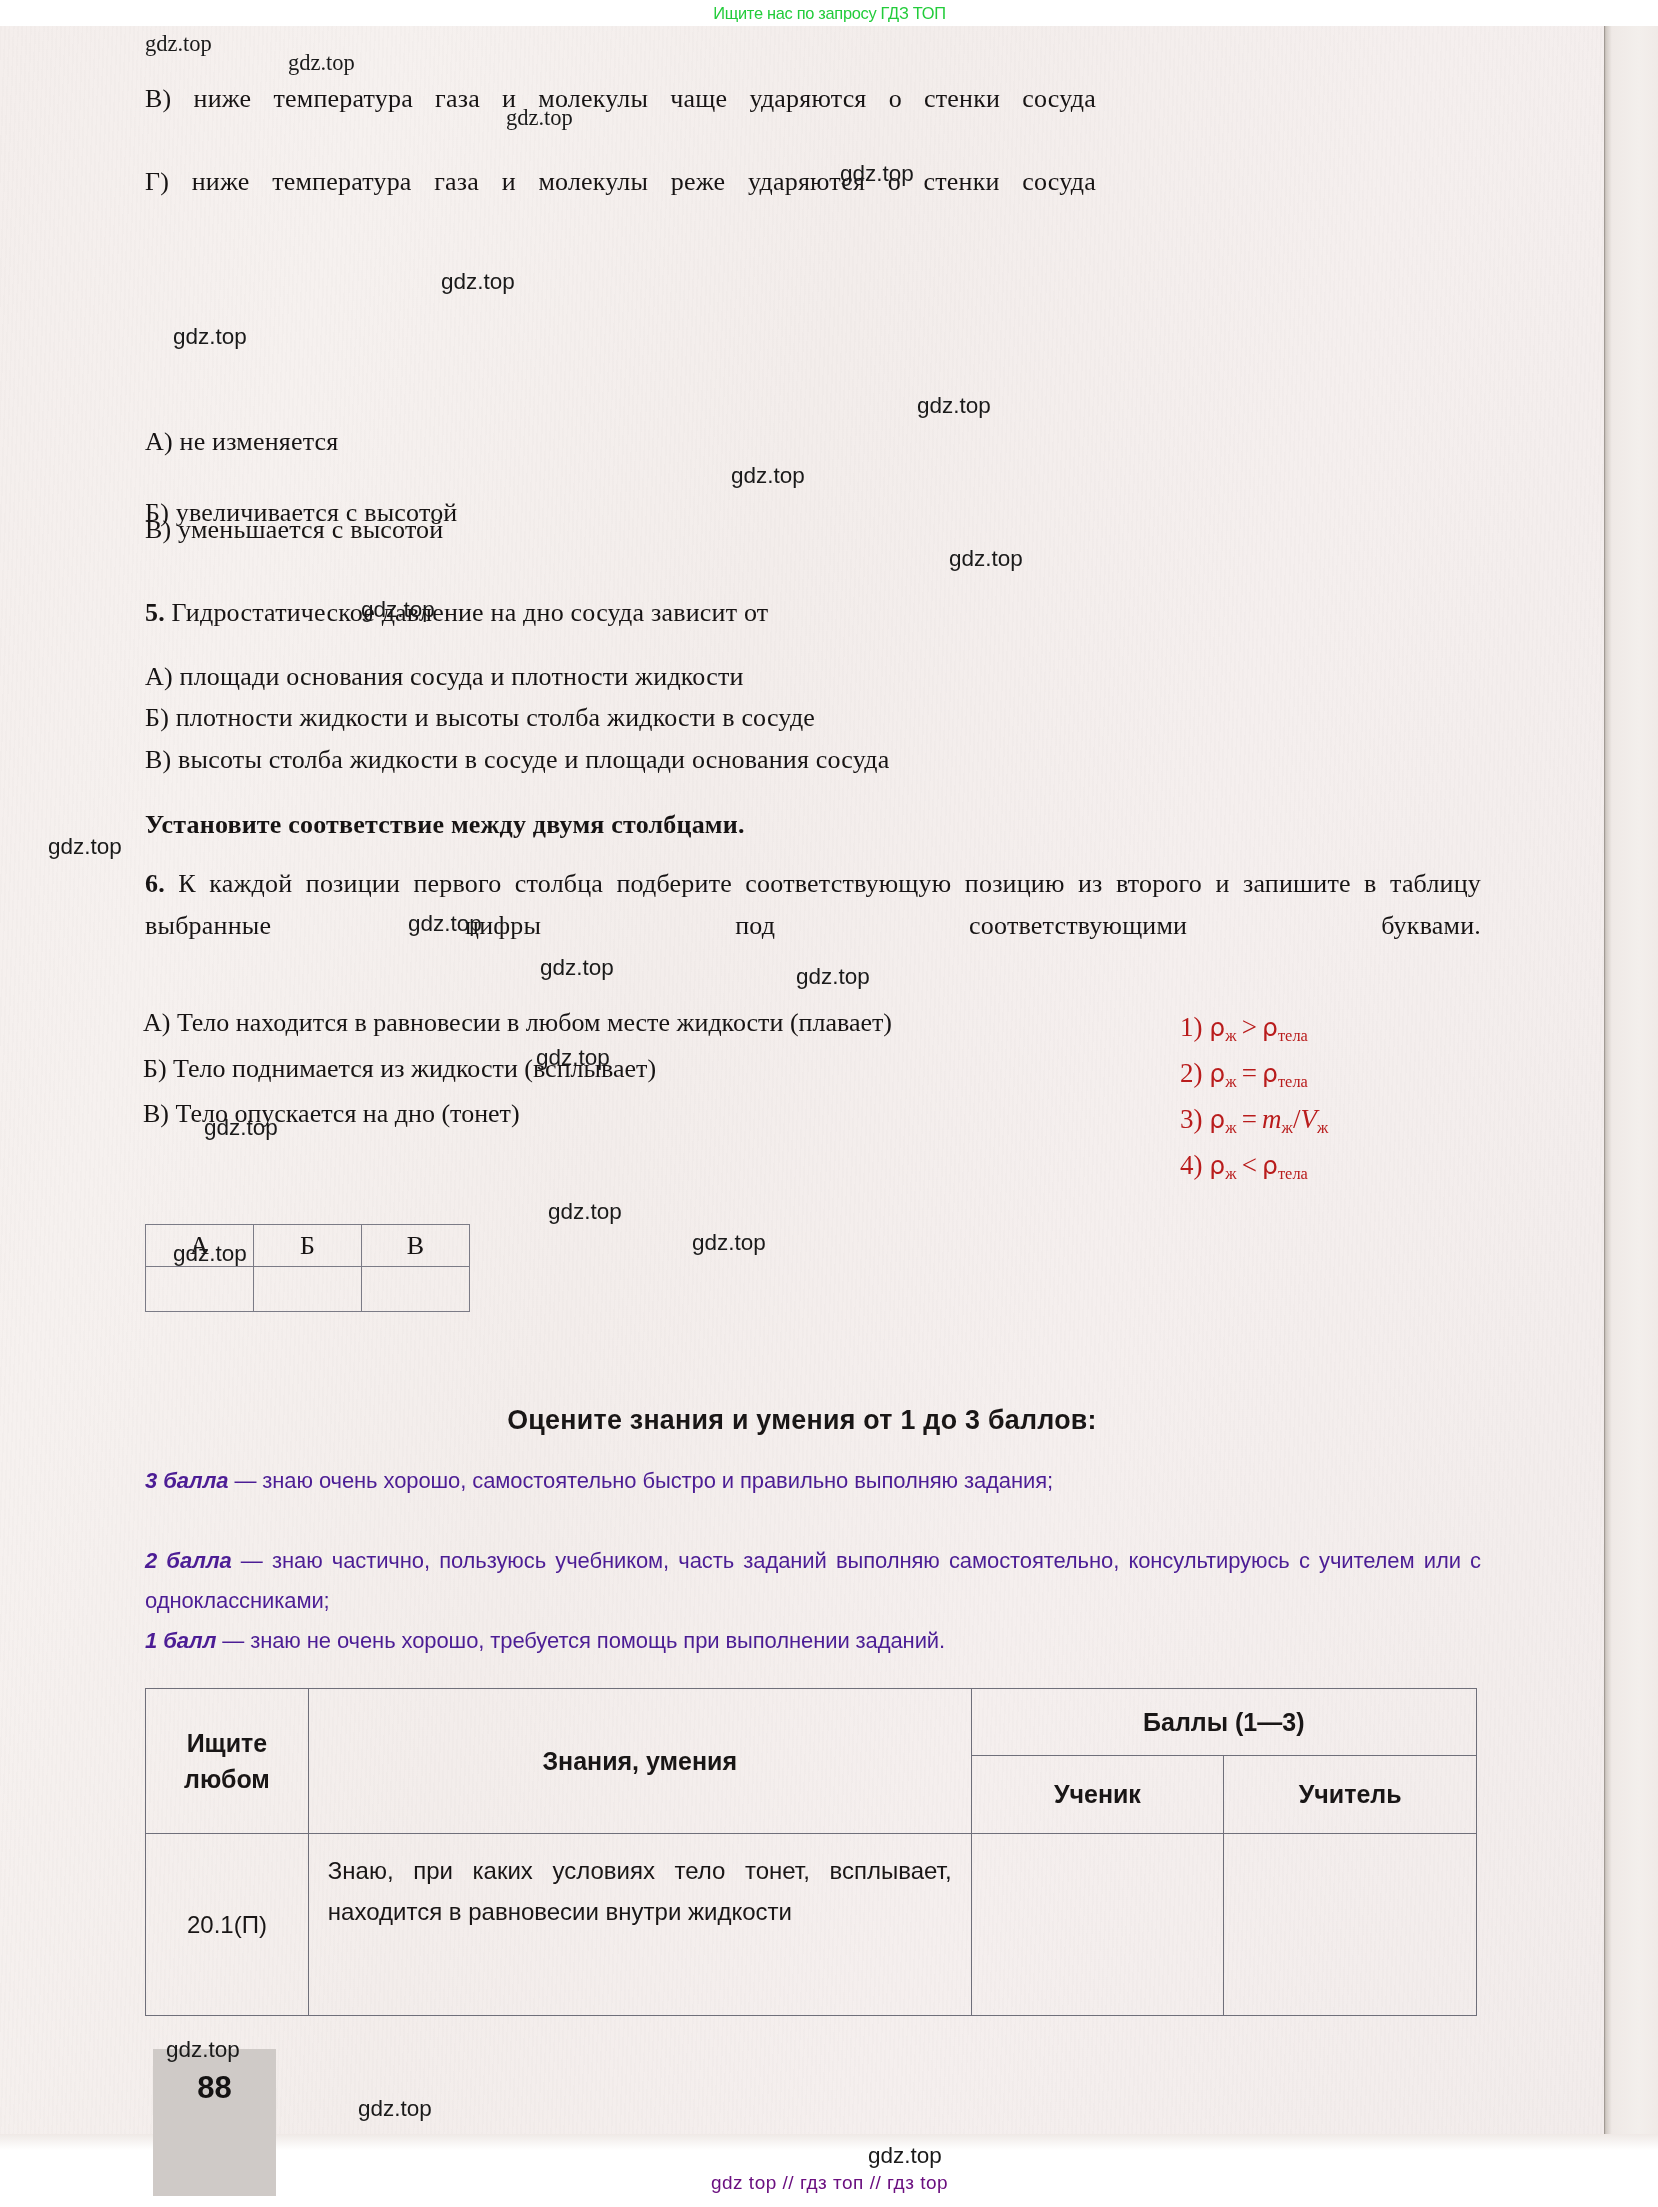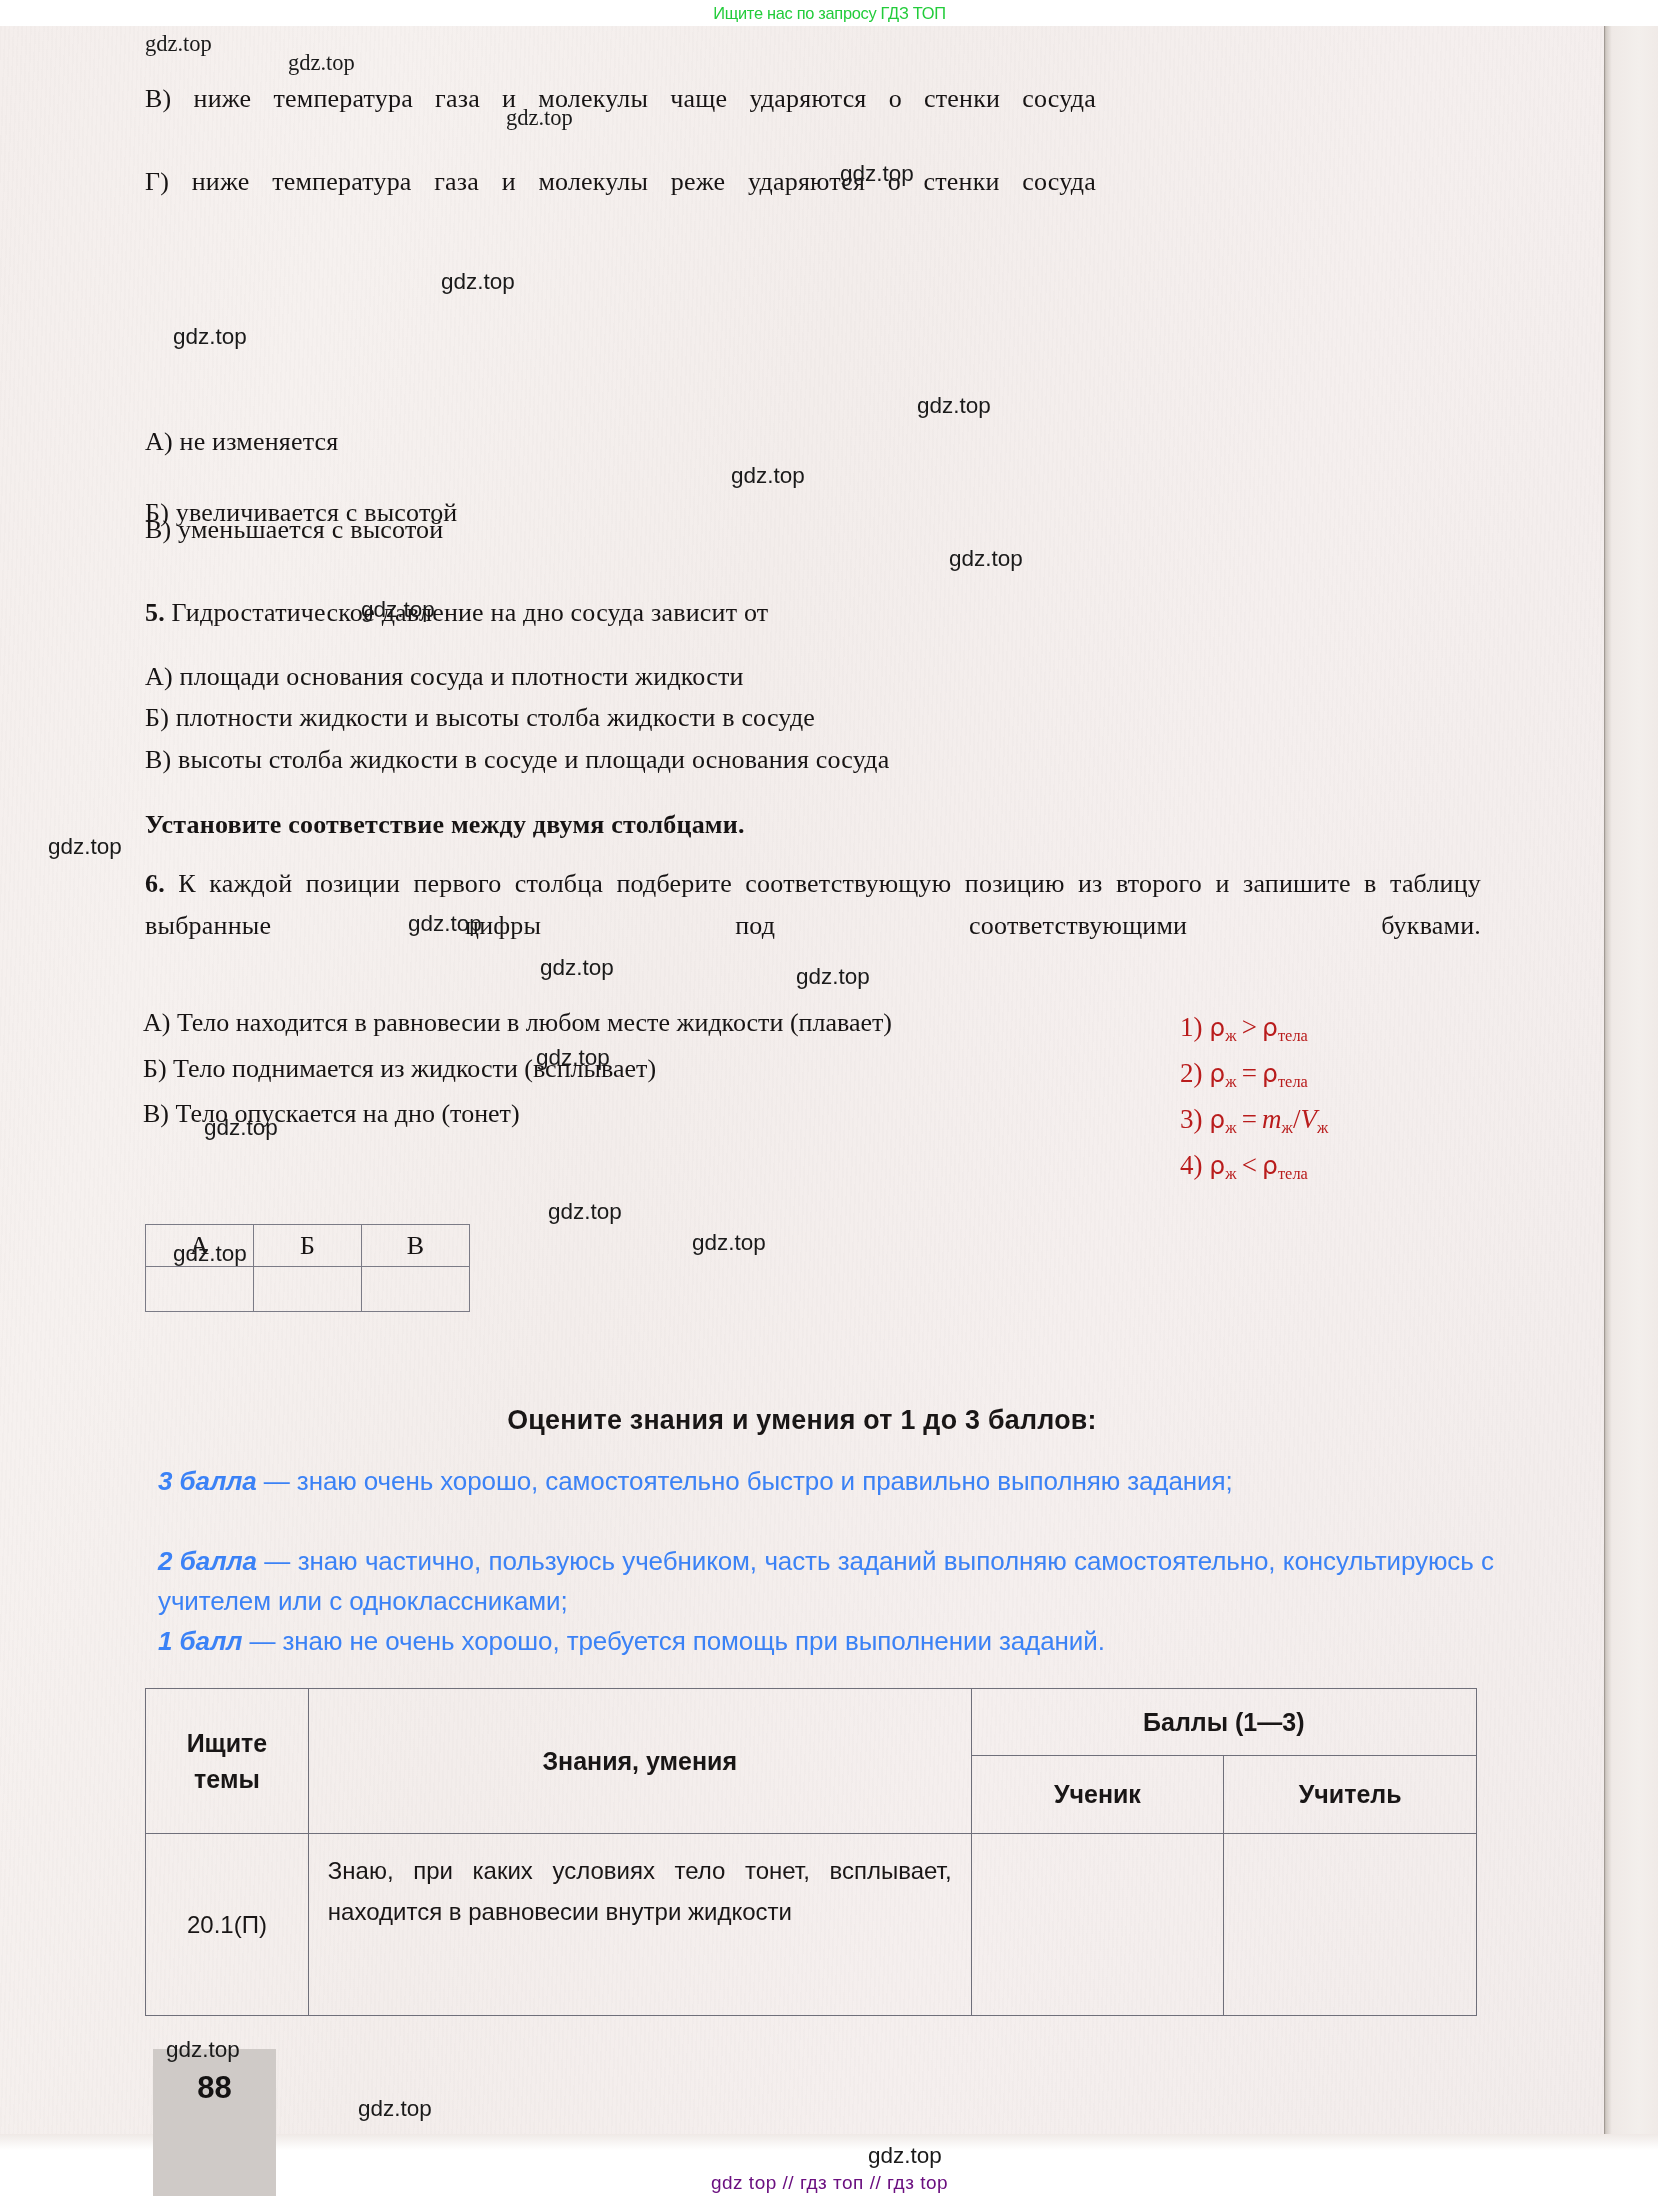--- a/index.html
+++ b/index.html
@@ -117,12 +117,11 @@
   .score-para {
     position: absolute;
     font-family: "Liberation Sans", sans-serif;
-    font-size: 26px;
+    font-size: 22px;
     line-height: 40px;
-    color: #3b82f6;
+    color: #4c1d95;
     text-align: justify;
     letter-spacing: -0.1px;
-    margin-left: 13px;
   }
   .score-para .lead { font-weight: bold; font-style: italic; }
 

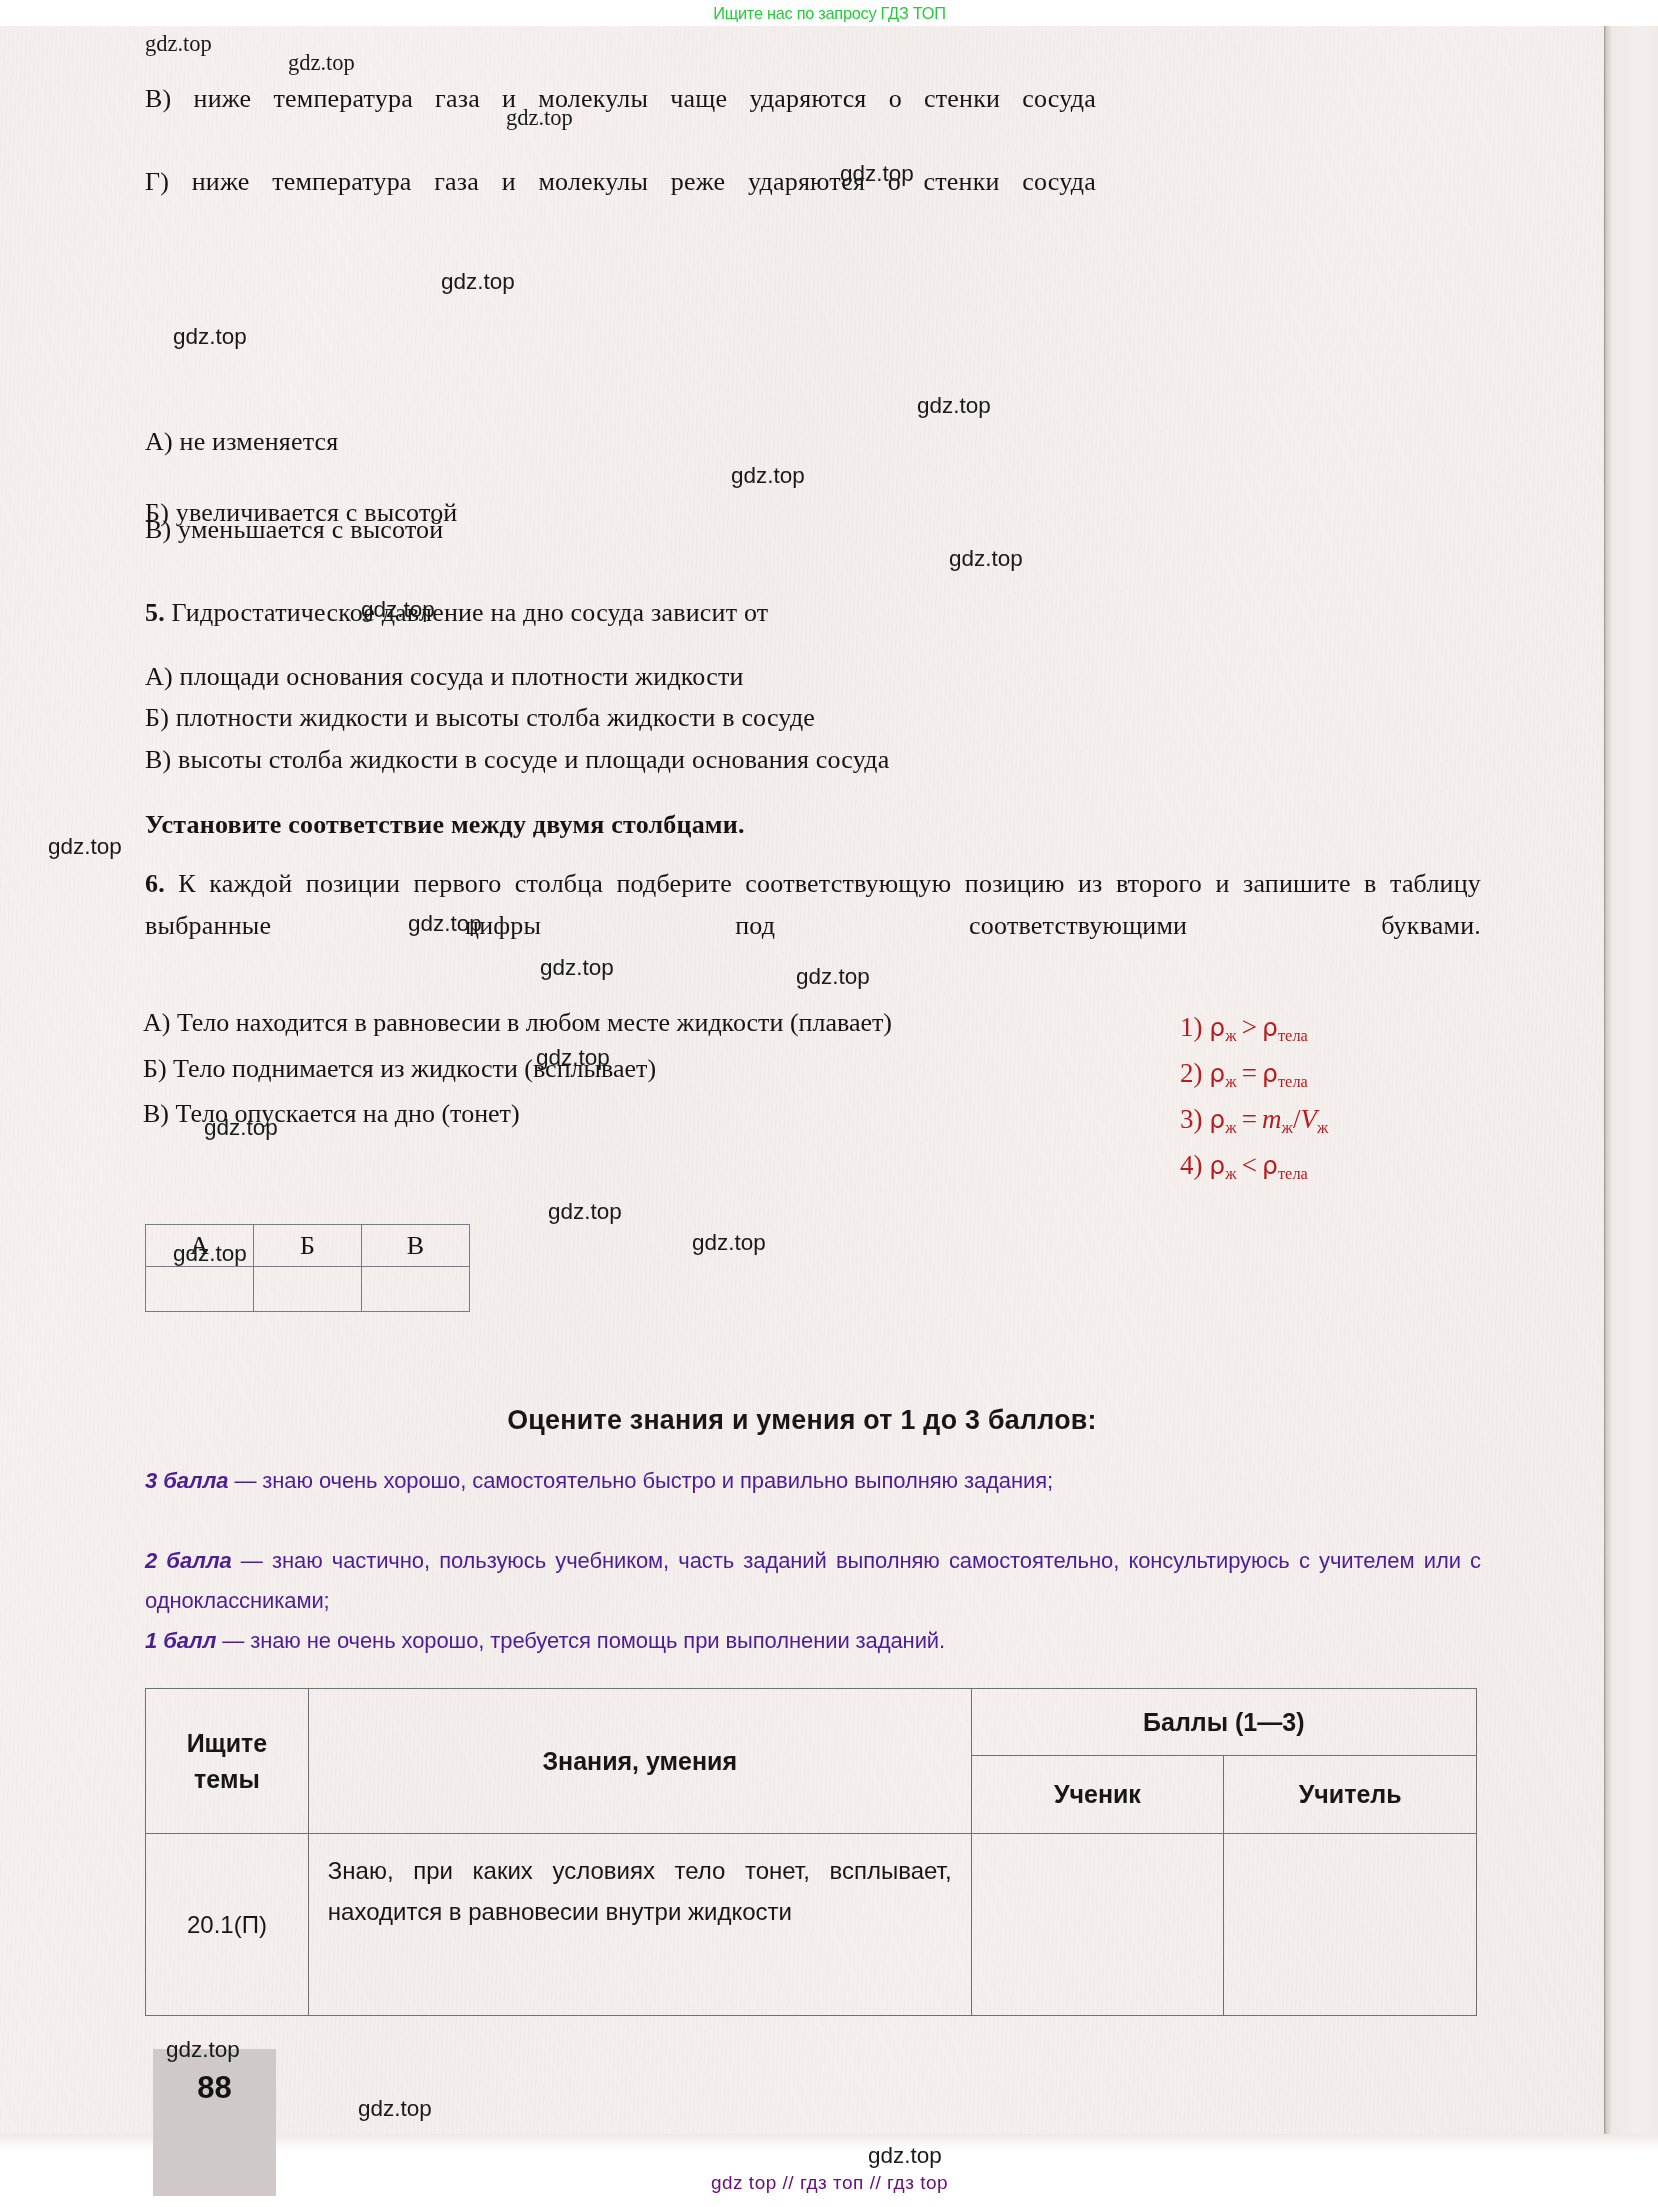--- a/index.html
+++ b/index.html
@@ -327,7 +327,7 @@
         <tr>
       <th class="col-num th-num" rowspan="2">
         <div>Ищите</div>
-        <div>темы</div>
+        <div>любом</div>
       </th>
       <th class="col-know th-know" rowspan="2">Знания, умения</th>
       <th class="th-scores" colspan="2">Баллы (1—3)</th>

